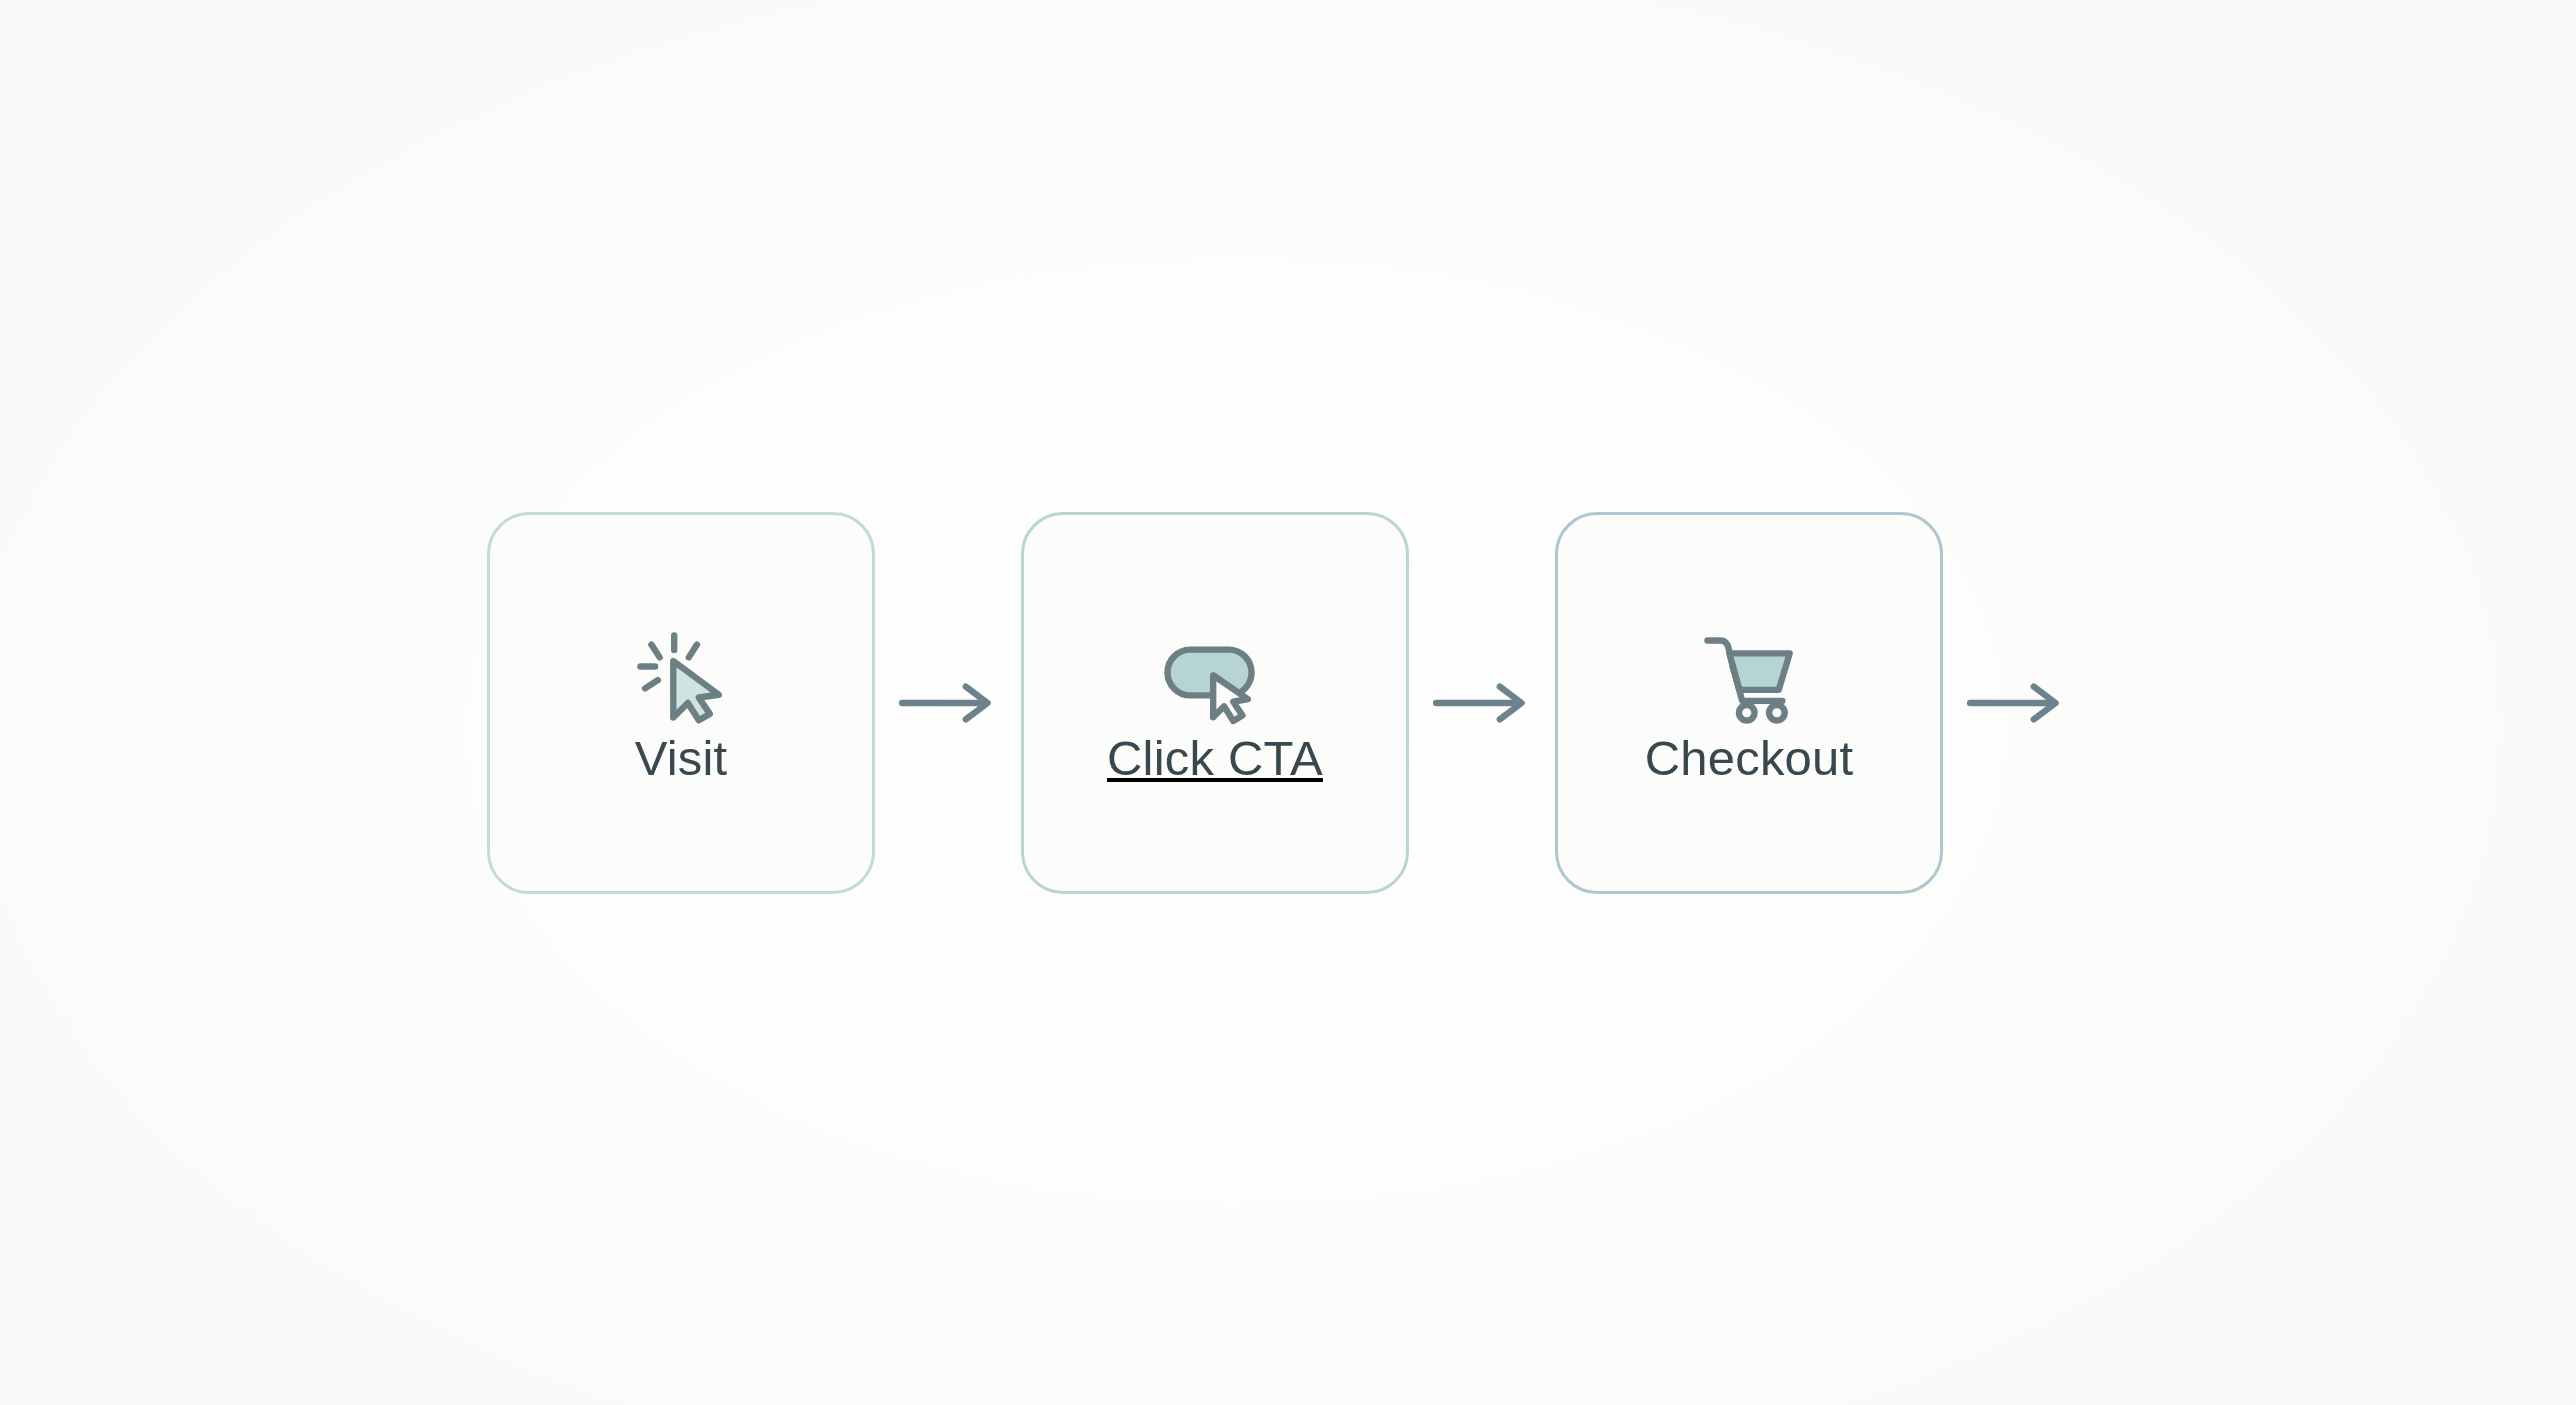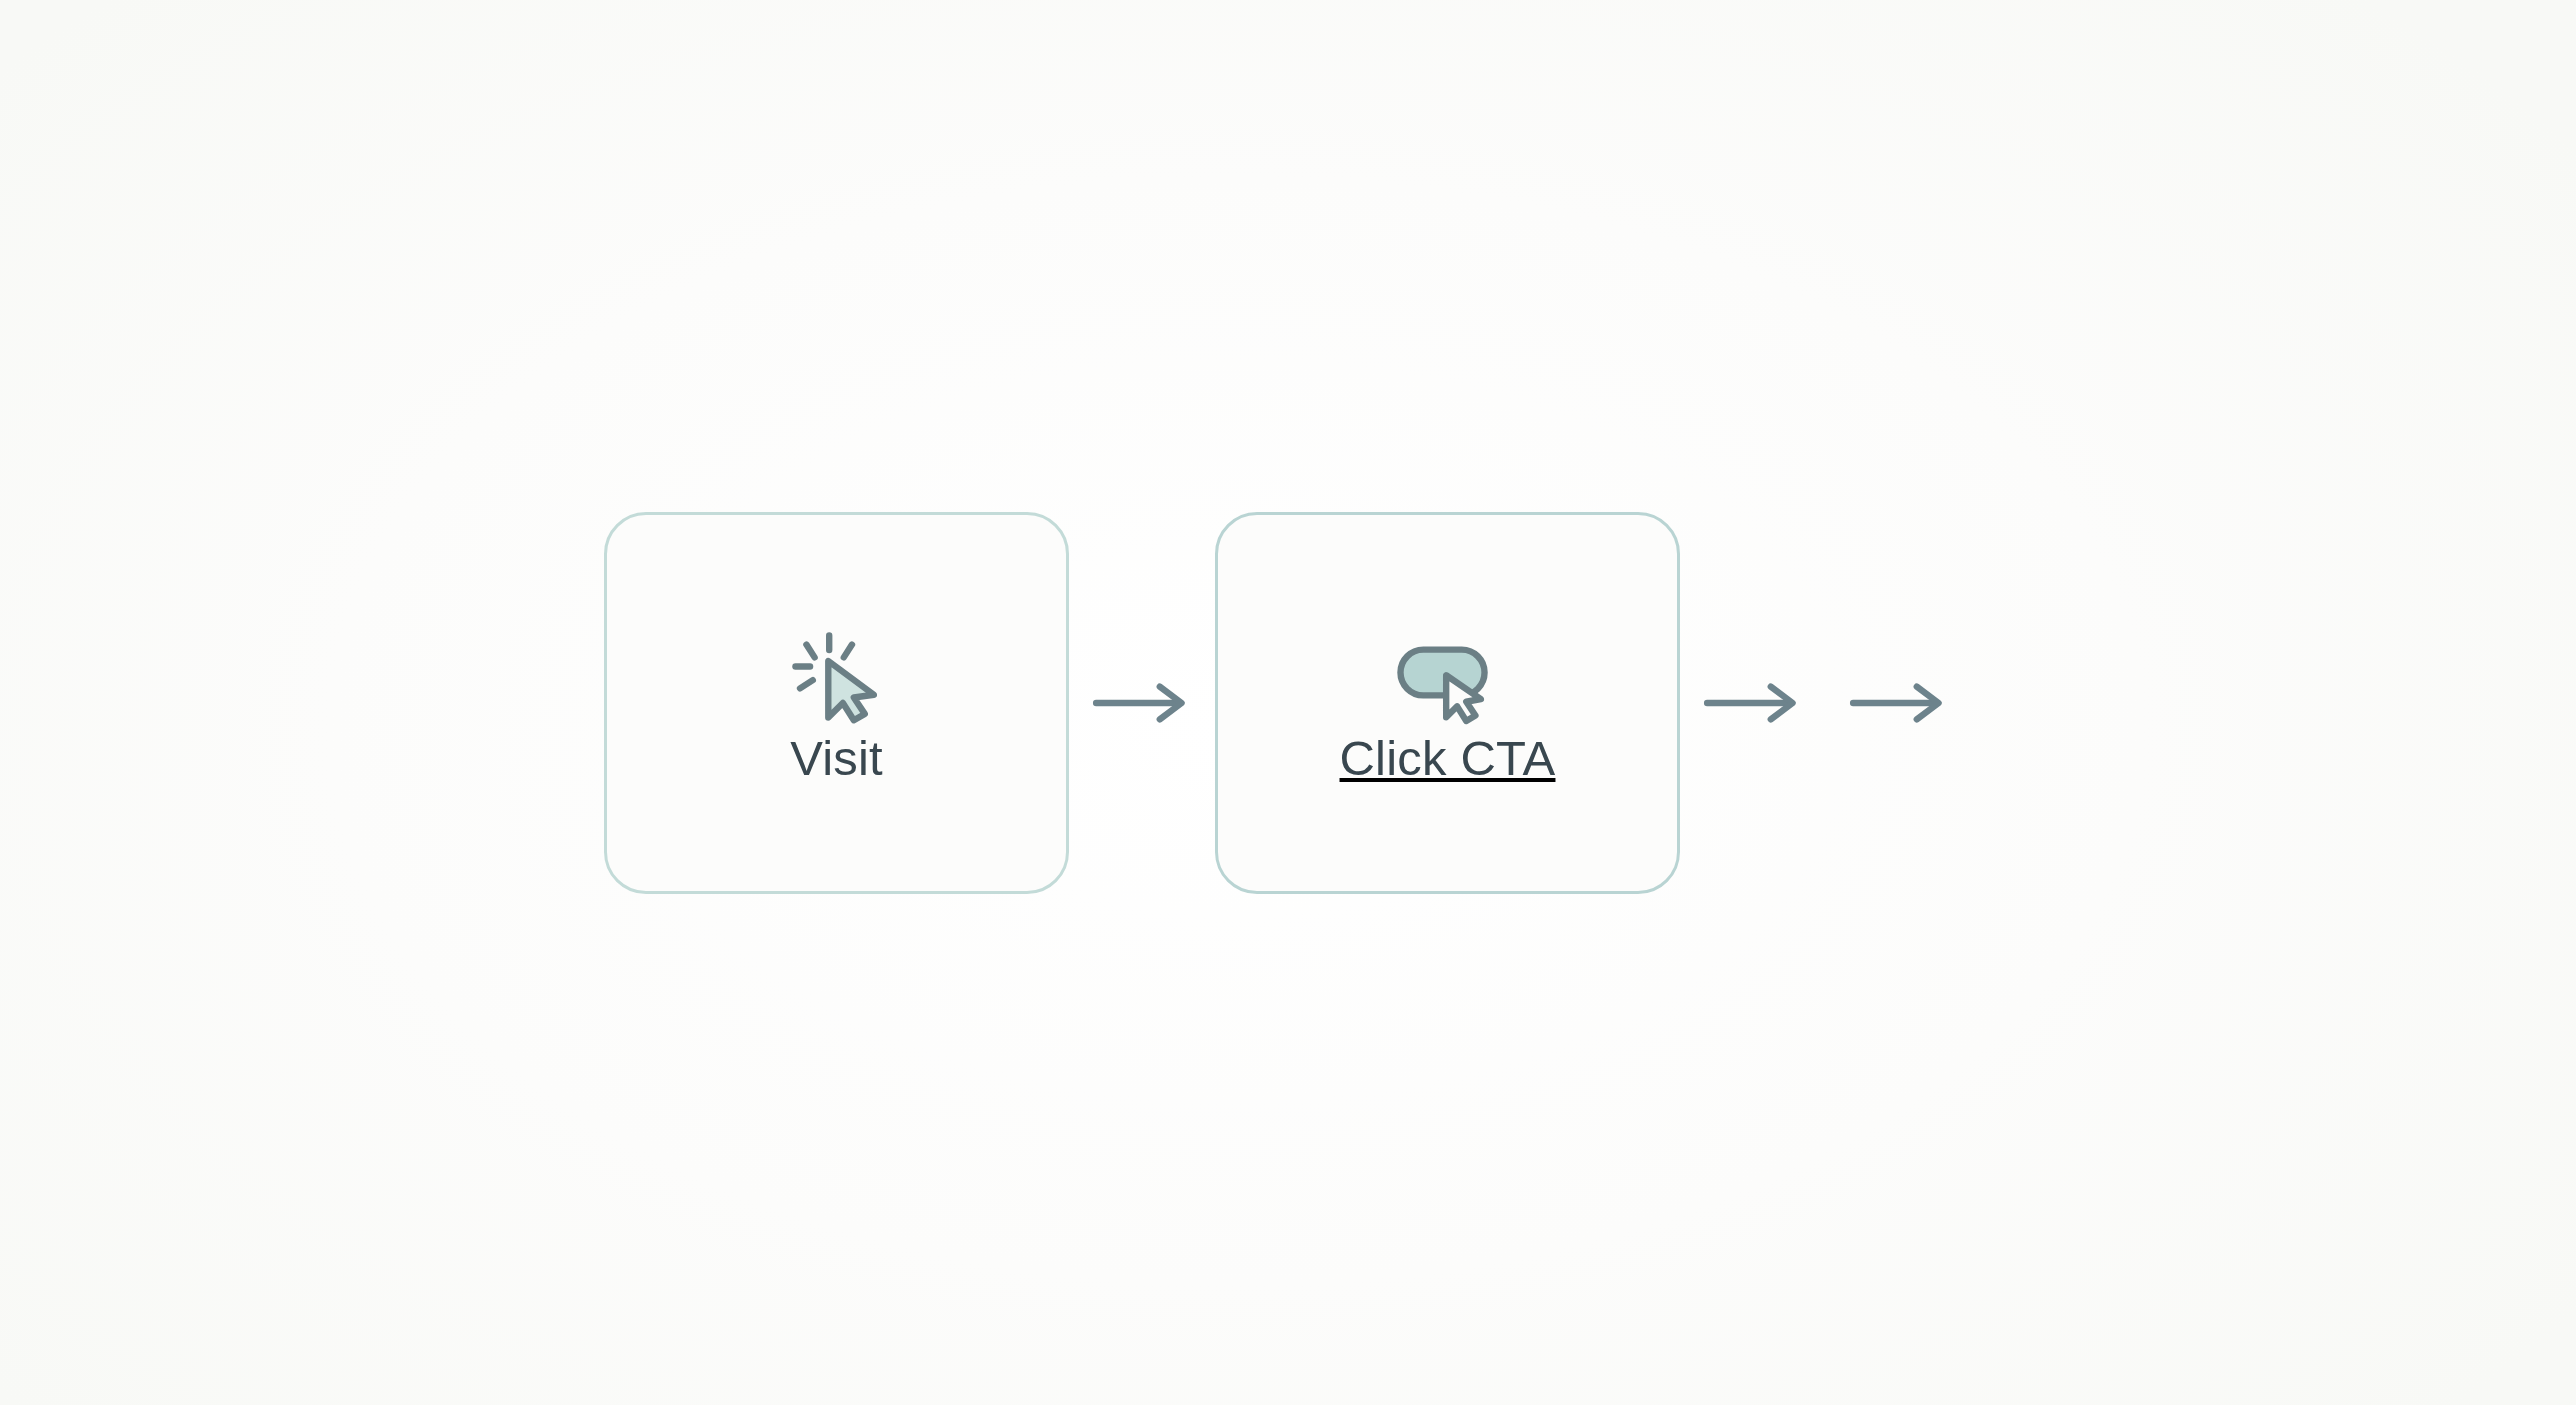--- a/index.html
+++ b/index.html
@@ -37,7 +37,7 @@
 
   .step-card {
     position: relative;
-    width: 465px;
+    width: 388px;
     height: 382px;
     border-radius: 42px;
     background: #fcfcfb;

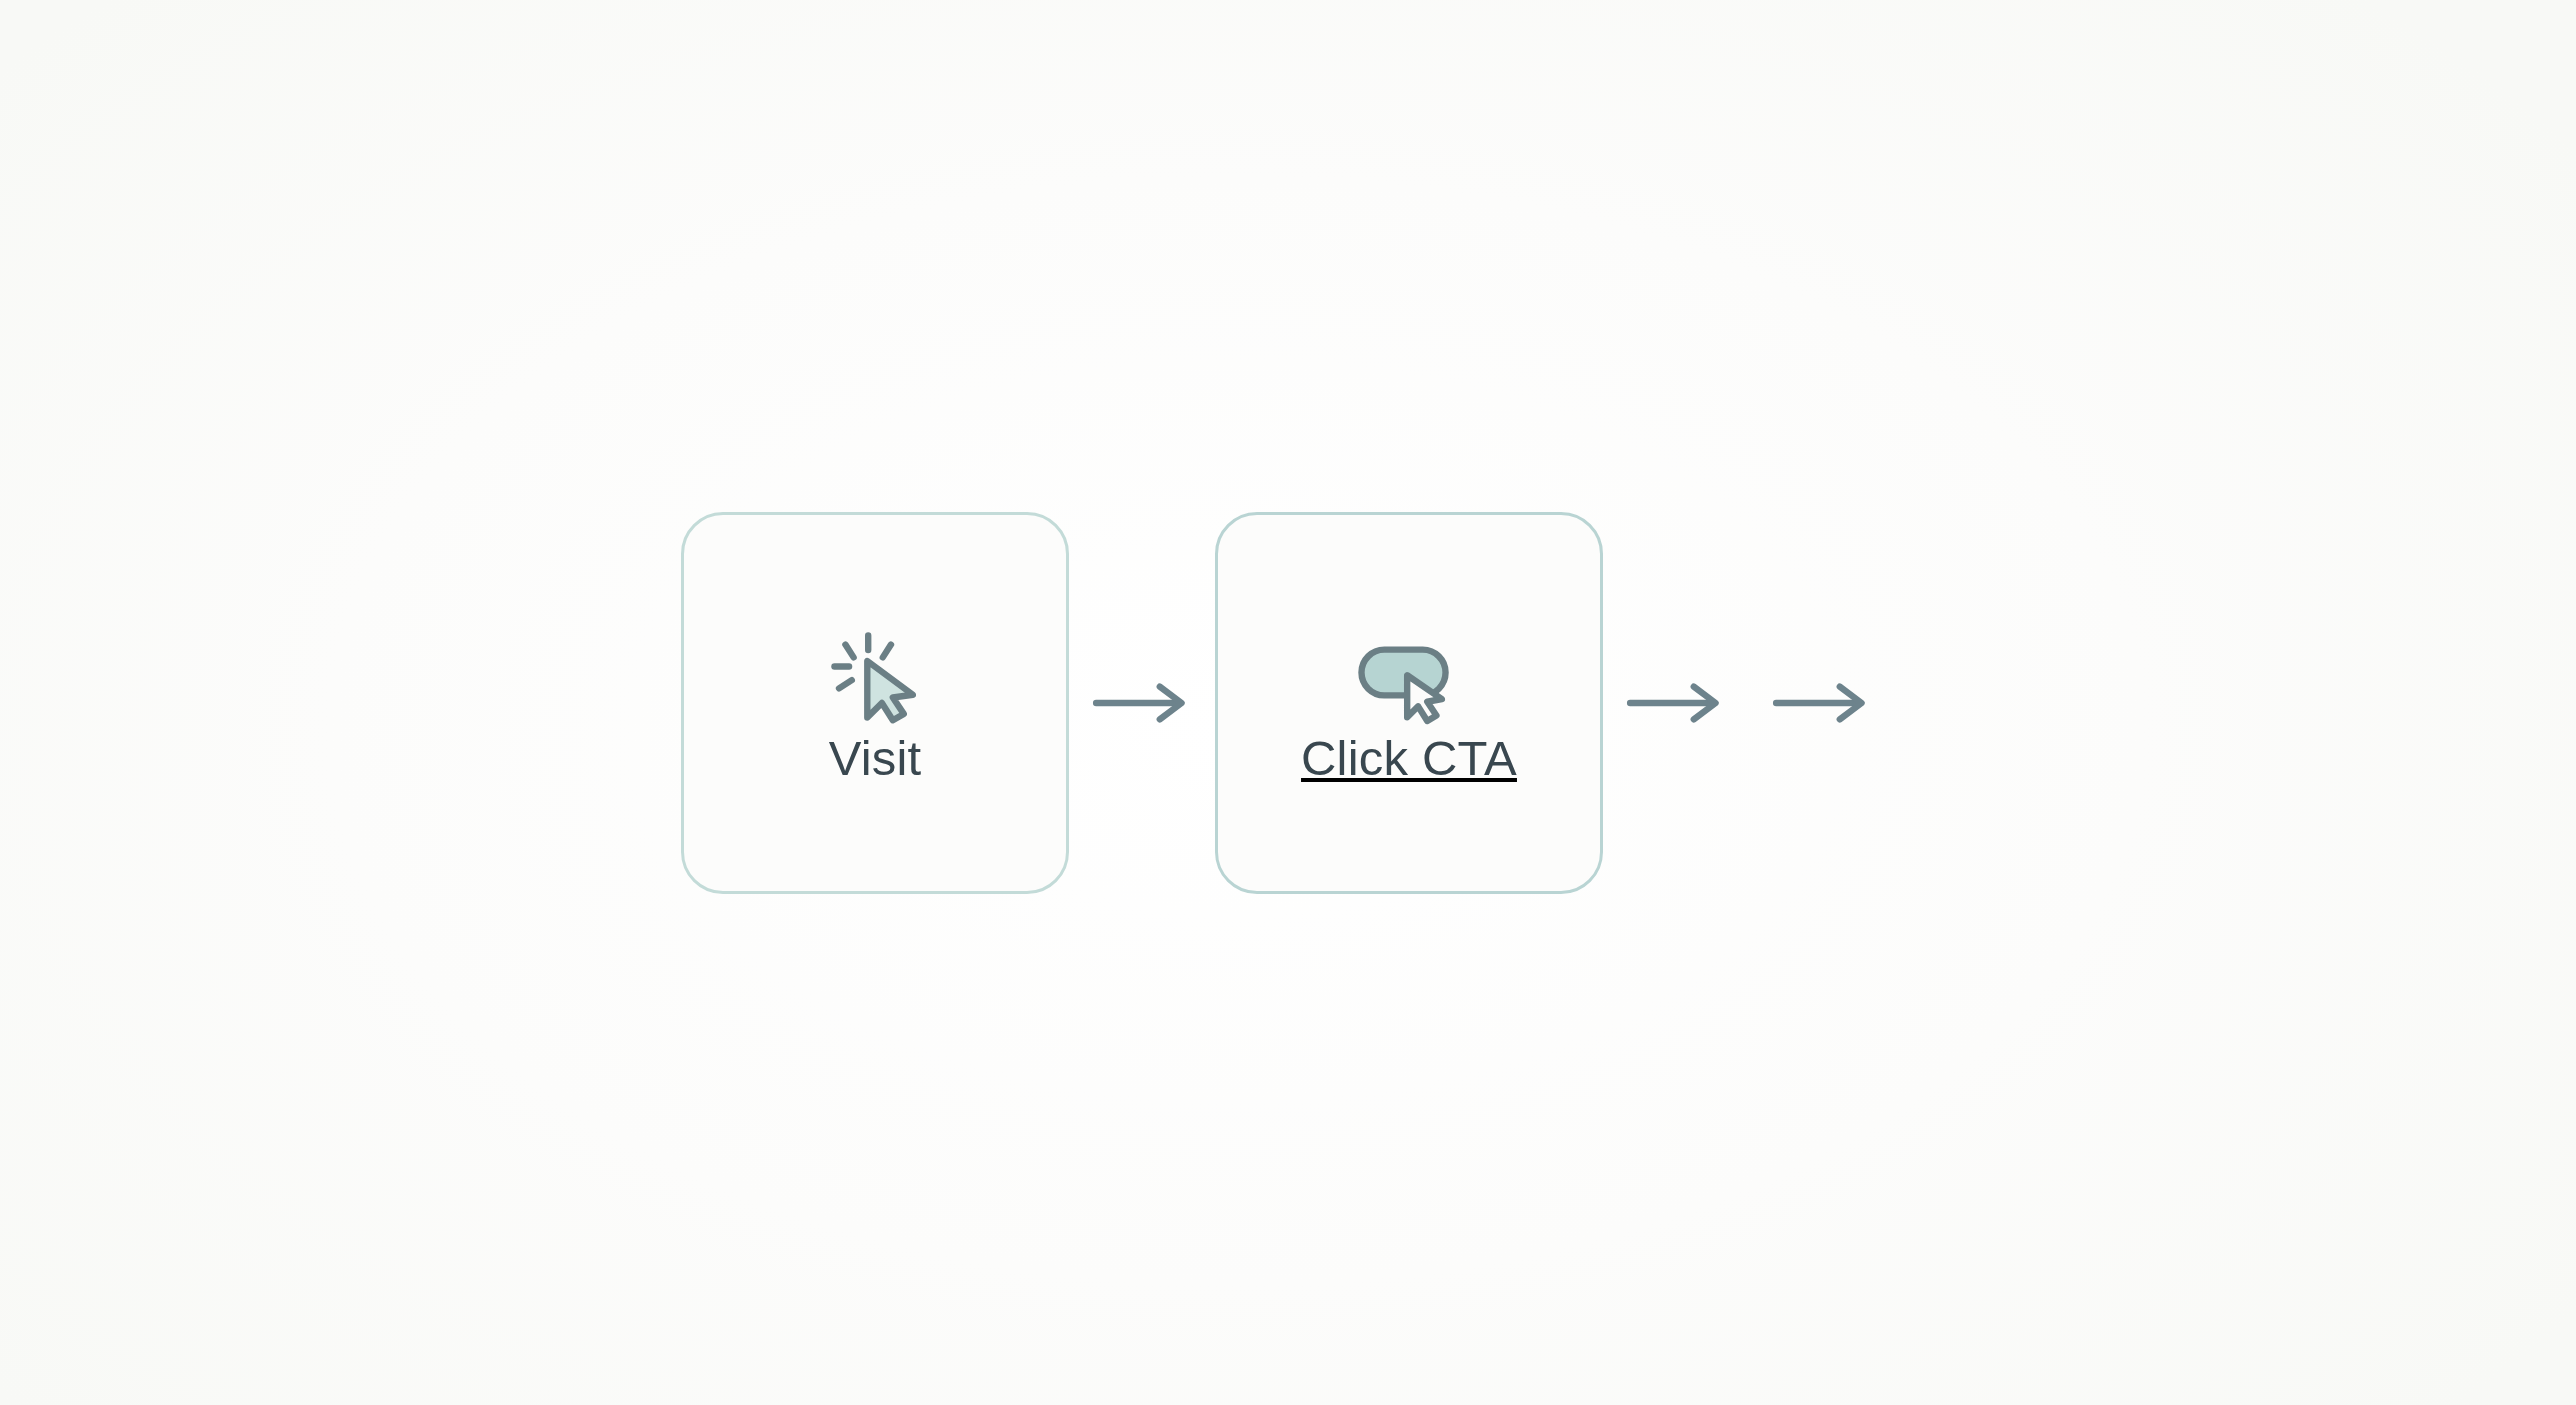--- a/index.html
+++ b/index.html
@@ -135,6 +135,18 @@
       </svg>
     </div>
 
+    <div class="step-card tone-3">
+      <div class="card-icon">
+        <svg width="95" height="90" viewBox="0 0 104 98" fill="none">
+          <path d="M6 8 L20 8 Q27 8 29 16 L34 38" fill="none" stroke="#6b7f85" stroke-width="7" stroke-linecap="round" stroke-linejoin="round"></path>
+          <path d="M30 22 L96 22 L84 62 L41 62 Z" fill="#b6d4d2" stroke="#6b7f85" stroke-width="7" stroke-linejoin="round" stroke-linecap="round"></path>
+          <path d="M34 38 L44 74 L88 74" fill="none" stroke="#6b7f85" stroke-width="7" stroke-linecap="round" stroke-linejoin="round"></path>
+          <circle cx="49" cy="87" r="8.5" fill="none" stroke="#6b7f85" stroke-width="7"></circle>
+          <circle cx="82" cy="87" r="8.5" fill="none" stroke="#6b7f85" stroke-width="7"></circle>
+        </svg>
+      </div>
+      <div class="card-label">Checkout</div>
+    </div>
 
     <div class="connector">
       <svg width="101" height="40" viewBox="0 0 110 44" fill="none">

